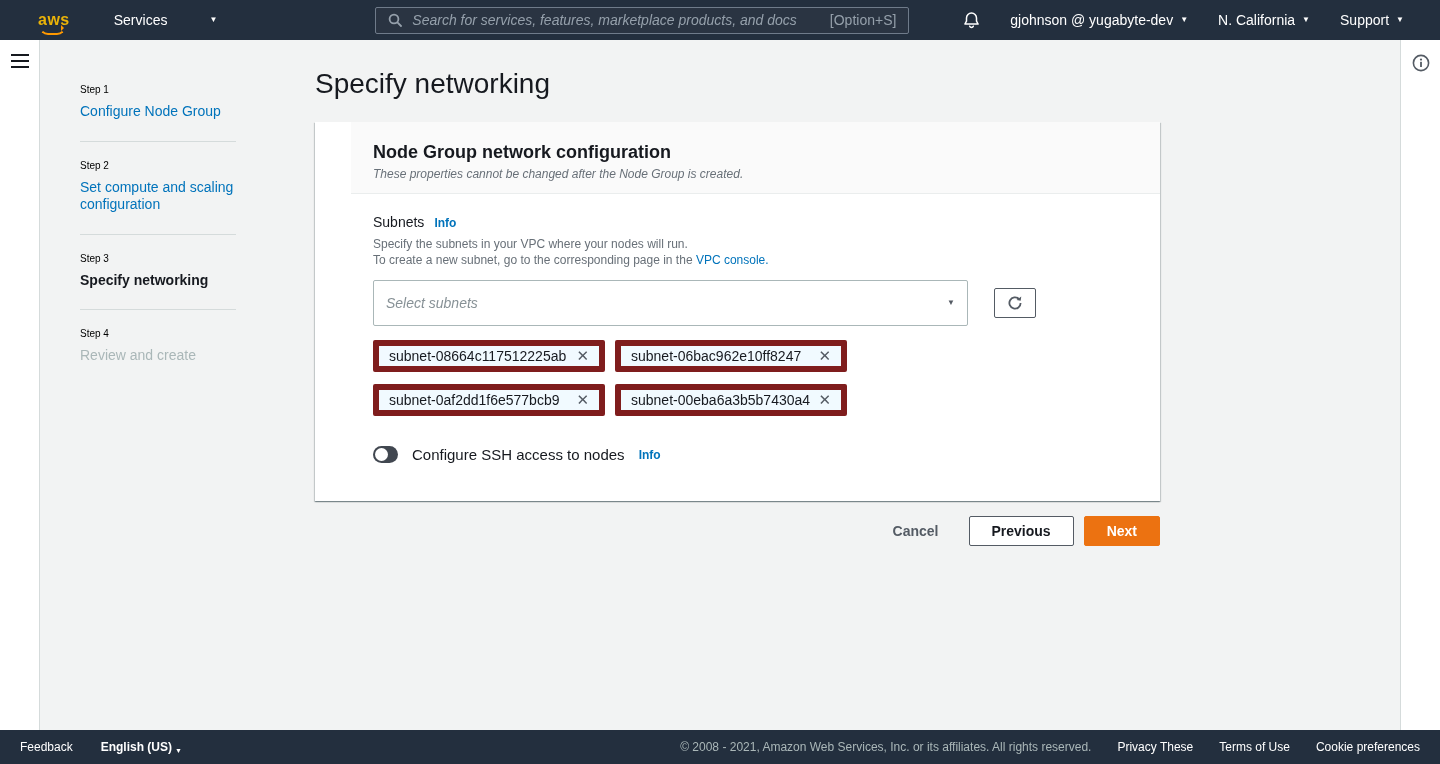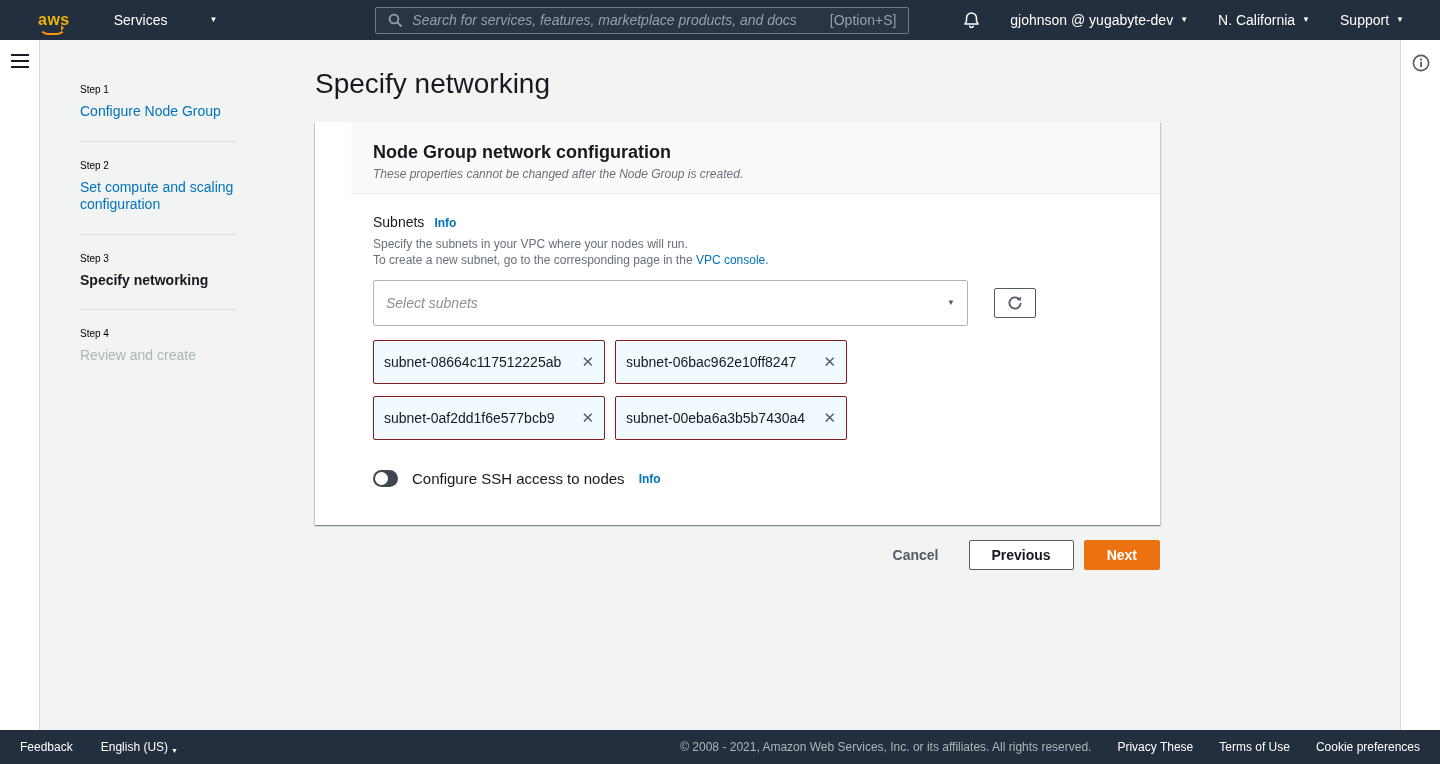--- a/index.html
+++ b/index.html
@@ -124,9 +124,9 @@
   .tokens { margin-top: 14px; display: grid; grid-template-columns: 232px 232px; gap: 12px 10px; width: 480px; }
   .token {
     display: flex; align-items: center; justify-content: space-between;
-    border: 1px solid #7f1d1d; border-radius: 2px;
+    border: 6px solid #7f1d1d; border-radius: 2px;
     background: #f1faff;
-    padding: 4px 10px; height: 44px;
+    padding: 4px 10px; height: 32px;
     font-size: 14px; color: #16191f; white-space: nowrap;
   }
   .token .x { color: #545b64; font-size: 15px; cursor: pointer; margin-left: 8px; }

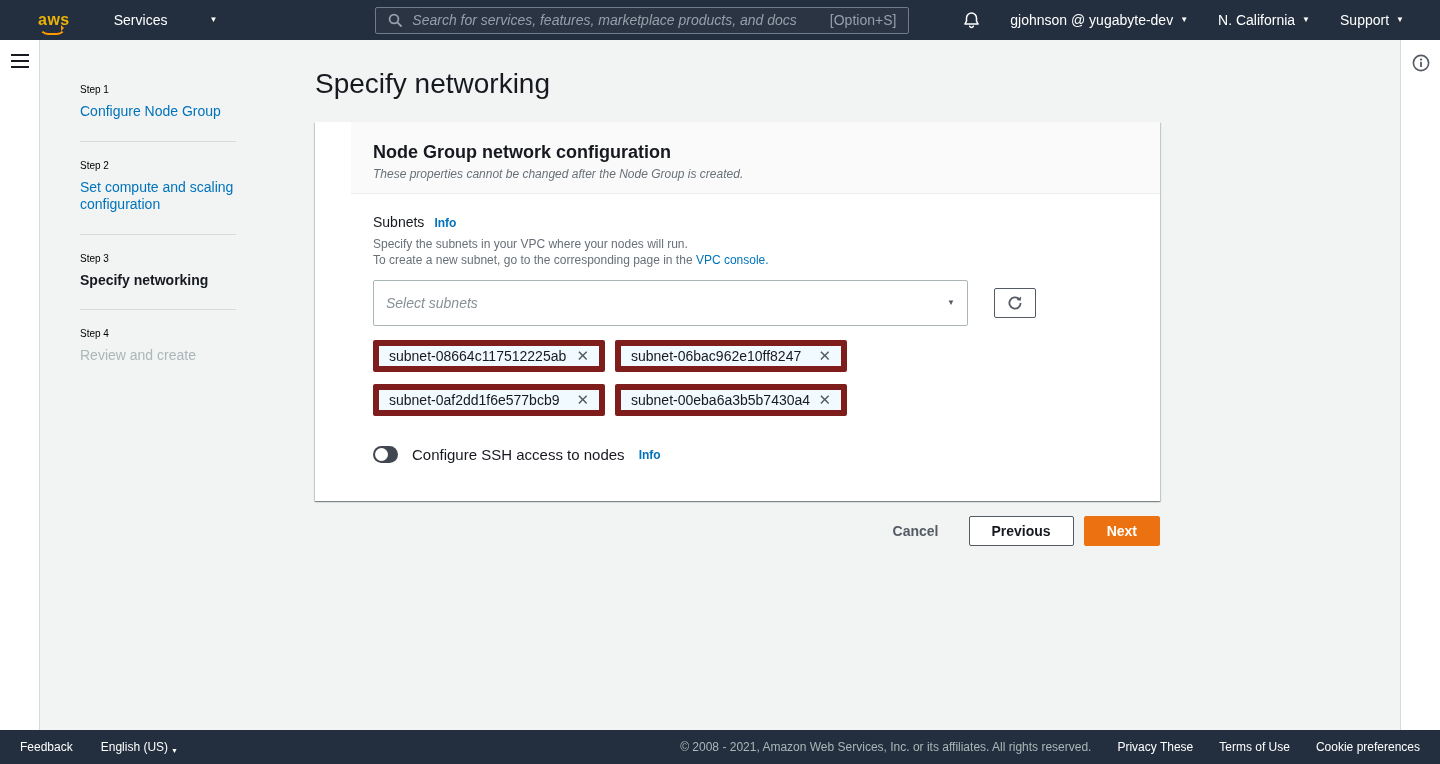--- a/index.html
+++ b/index.html
@@ -172,7 +172,7 @@
     padding: 0 20px;
   }
   .footer .feedback { cursor: pointer; }
-  .footer .lang { margin-left: 28px; display: flex; align-items: flex-end; gap: 3px; cursor: pointer; }
+  .footer .lang { margin-left: 28px; display: flex; align-items: flex-end; gap: 3px; cursor: pointer; font-weight: bold; }
   .footer .lang .caret { font-size: 7px; }
   .footer-right { margin-left: auto; display: flex; align-items: center; gap: 26px; }
   .copyright { color: #aab7b8; }

